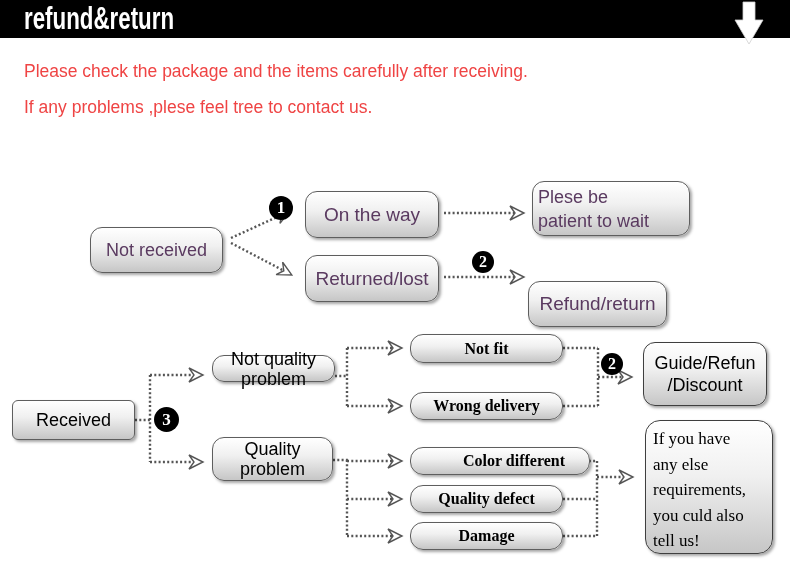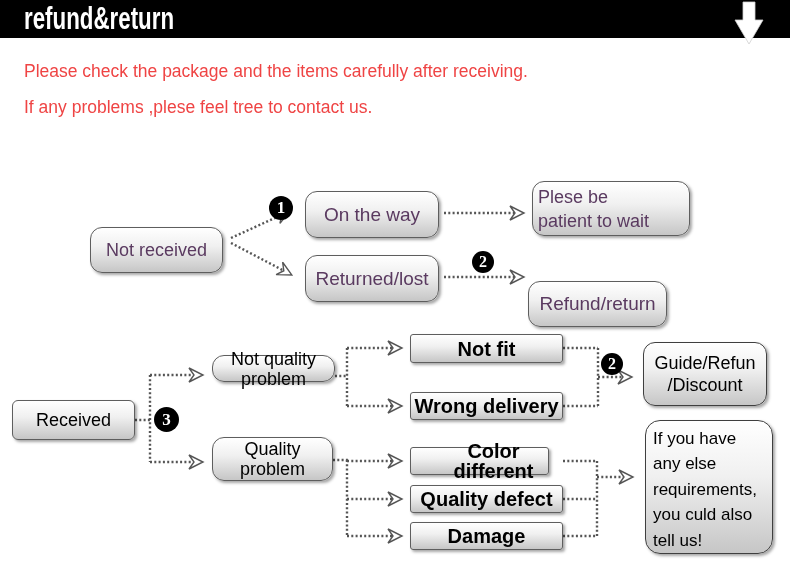--- a/index.html
+++ b/index.html
@@ -28,7 +28,7 @@
         display:flex;align-items:center;justify-content:center;
         text-align:center;color:#000;font-size:18px;line-height:20px;}
   .purple{color:#5a3a60;}
-  .small{font-size:20px;font-weight:bold;border-radius:3px;}
+  .small{font-size:16px;font-weight:bold;border-radius:13px;font-family:Liberation Serif, serif;}
   .leftwrap{justify-content:flex-start;text-align:left;}
   .lw-inner{text-align:left;}
   .lw-inner span{display:block;}

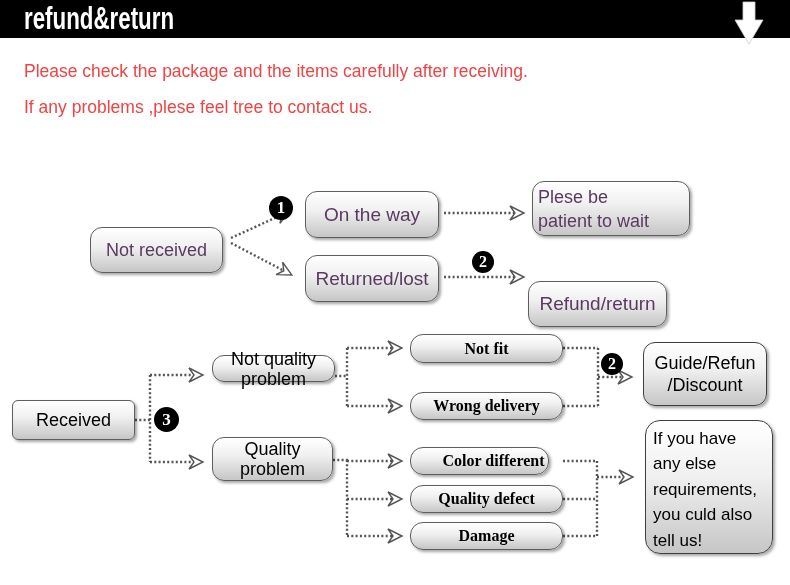--- a/index.html
+++ b/index.html
@@ -33,8 +33,8 @@
   .lw-inner{text-align:left;}
   .lw-inner span{display:block;}
   .cline span{display:block;}
-  .note-box{align-items:center;justify-content:flex-start;text-align:left;
-            padding:5px 20px 0 7px;font-size:17px;line-height:25.5px;border-radius:15px;border-color:#3f3f3f;}
+  .note-box{align-items:flex-start;justify-content:flex-start;text-align:left;
+            padding:5px 20px 0 7px;font-size:17px;line-height:25.5px;border-radius:15px;border-color:#3f3f3f;font-family:Liberation Serif, serif;}
   .note-box span{display:block;}
 
   

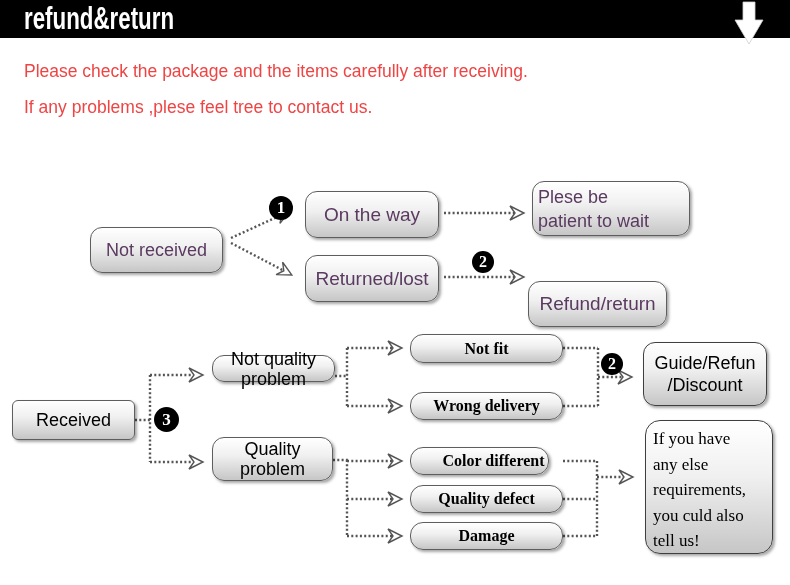--- a/index.html
+++ b/index.html
@@ -127,7 +127,7 @@
   </div>
   <div class="node small" style="left:410px;top:334px;width:153px;height:29px;">Not fit</div>
   <div class="node small" style="left:410px;top:392px;width:153px;height:28px;">Wrong delivery</div>
-  <div class="node small" style="left:410px;top:447px;width:139px;height:28px;padding-left:28px;">Color different</div>
+  <div class="node small" style="left:410px;top:447px;width:180px;height:28px;padding-left:28px;">Color different</div>
   <div class="node small" style="left:410px;top:485px;width:153px;height:28px;">Quality defect</div>
   <div class="node small" style="left:410px;top:522px;width:153px;height:28px;">Damage</div>
   <div class="node cline" style="left:643px;top:342px;width:124px;height:64px;line-height:22px;border-color:#3f3f3f;">

